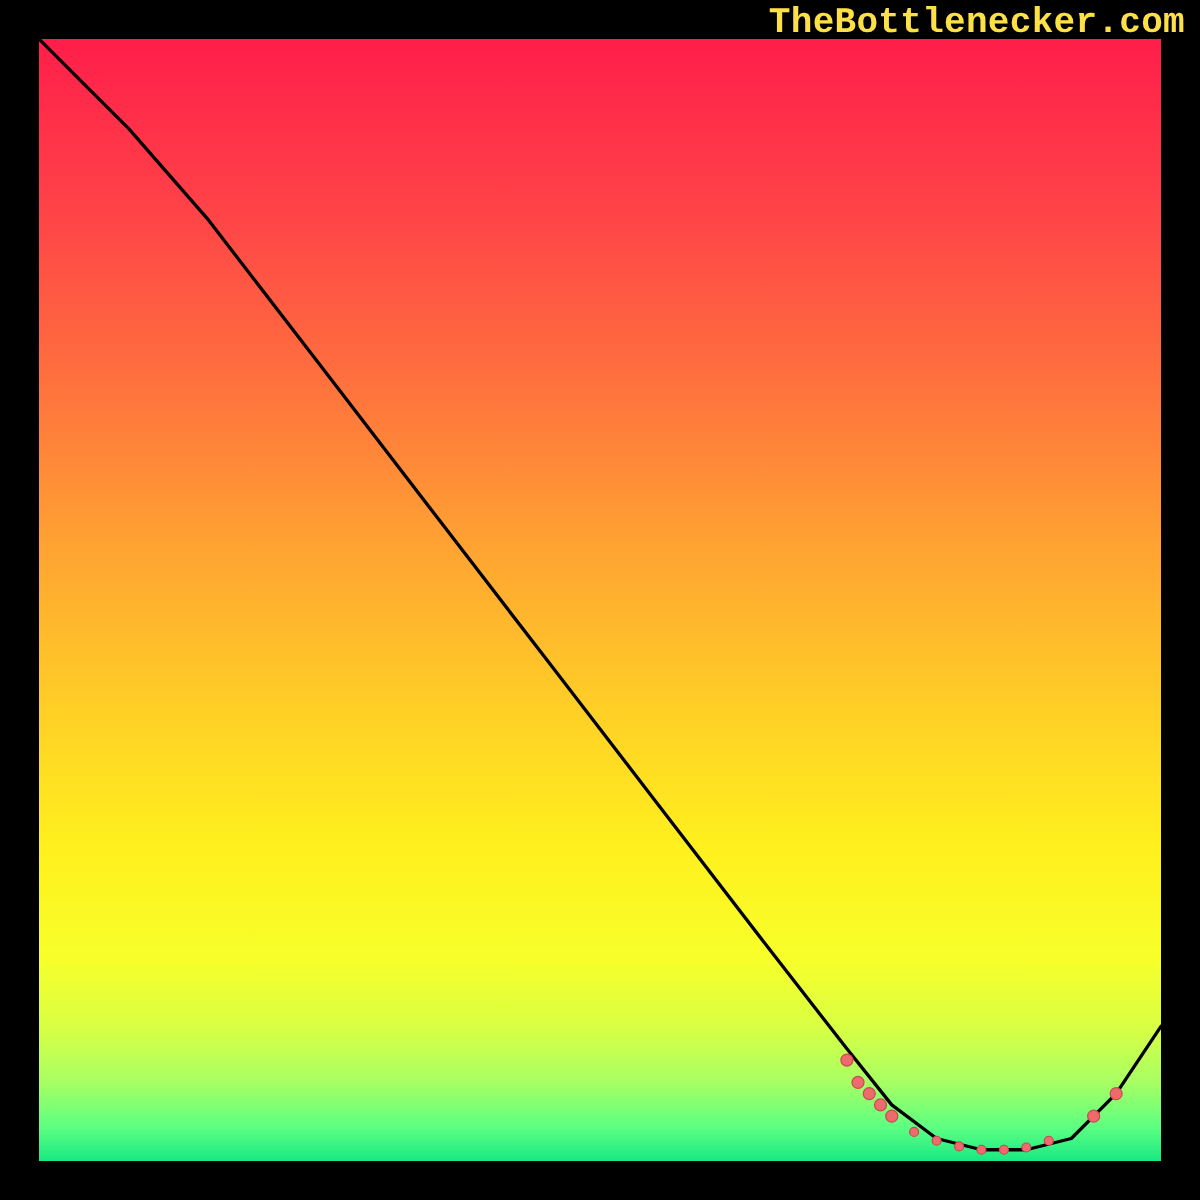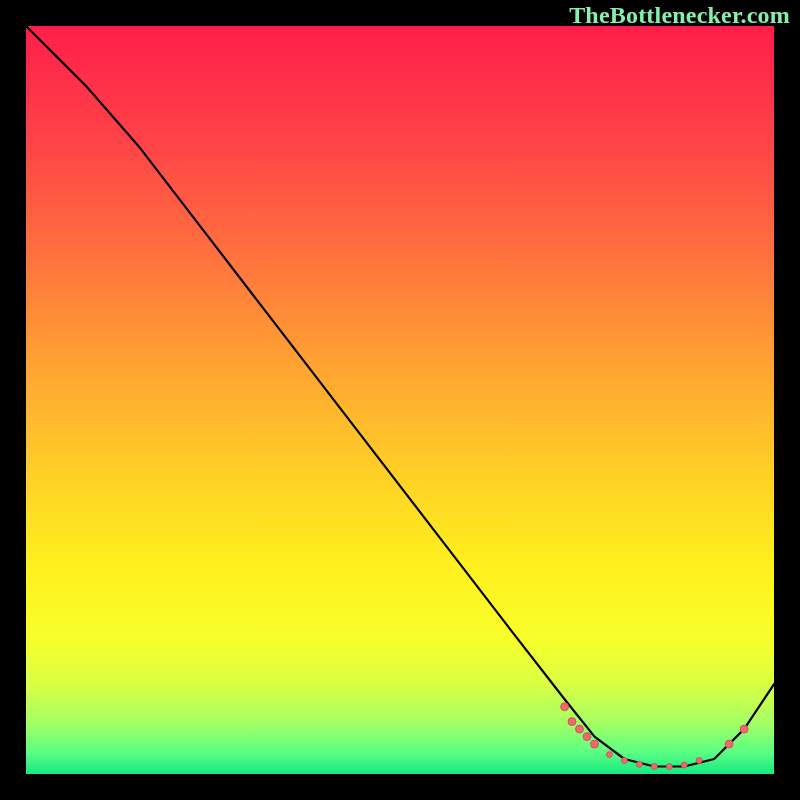--- a/index.html
+++ b/index.html
@@ -14,10 +14,10 @@
     position: absolute;
     top: 2px;
     right: 10px;
-    font-family: Liberation Serif, serif;
+    font-family: Liberation Mono, monospace;
     font-size: 24px;
     font-weight: 600;
-    color: #86efac;
+    color: #fde047;
     letter-spacing: 0.2px;
     z-index: 10;
   }

